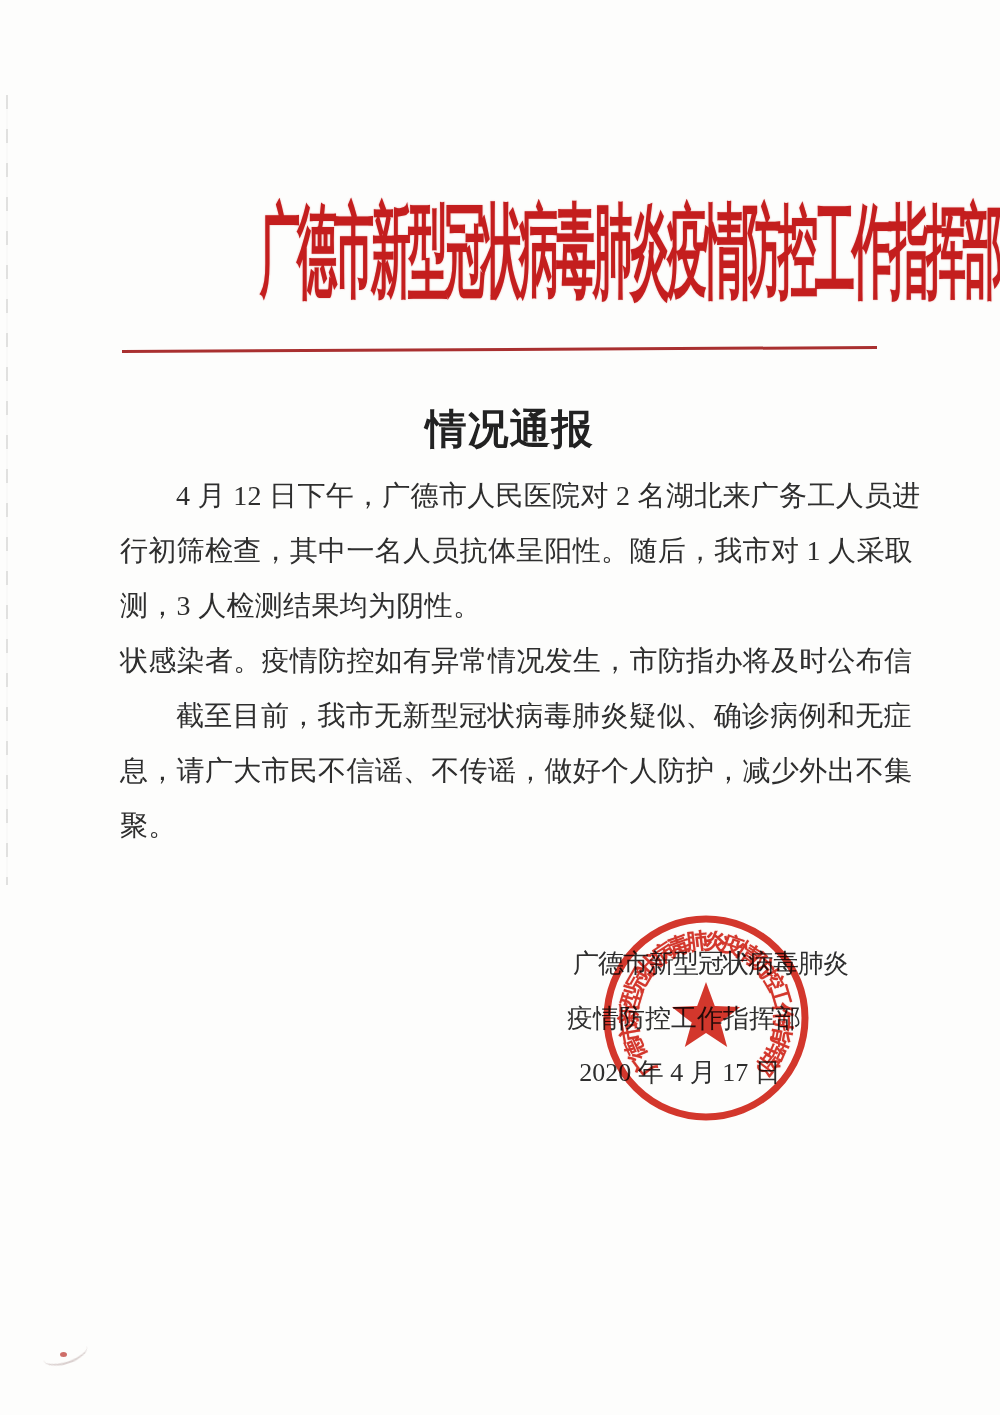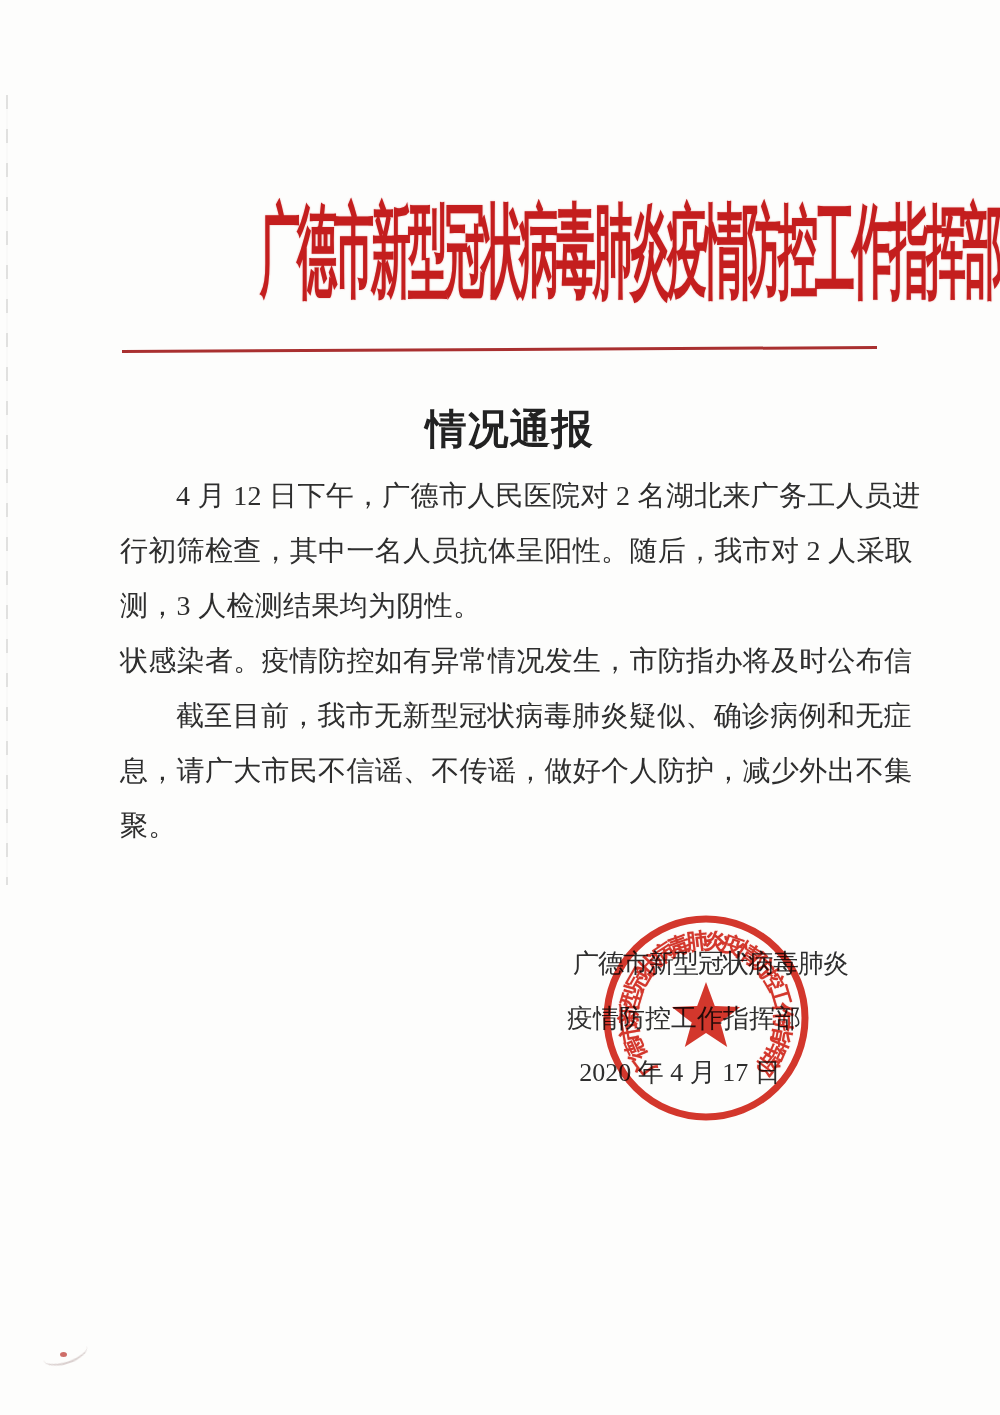--- a/index.html
+++ b/index.html
@@ -122,7 +122,7 @@
 
   <div class="body-text">
     <div class="body-line indent">4 月 12 日下午，广德市人民医院对 2 名湖北来广务工人员进</div>
-    <div class="body-line">行初筛检查，其中一名人员抗体呈阳性。随后，我市对 2 人采取</div>
+    <div class="body-line">行初筛检查，其中一名人员抗体呈阳性。随后，我市对 1 人采取</div>
     <div class="body-line">测，3 人检测结果均为阴性。</div>
     <div class="body-line">状感染者。疫情防控如有异常情况发生，市防指办将及时公布信</div>
     <div class="body-line indent">截至目前，我市无新型冠状病毒肺炎疑似、确诊病例和无症</div>

